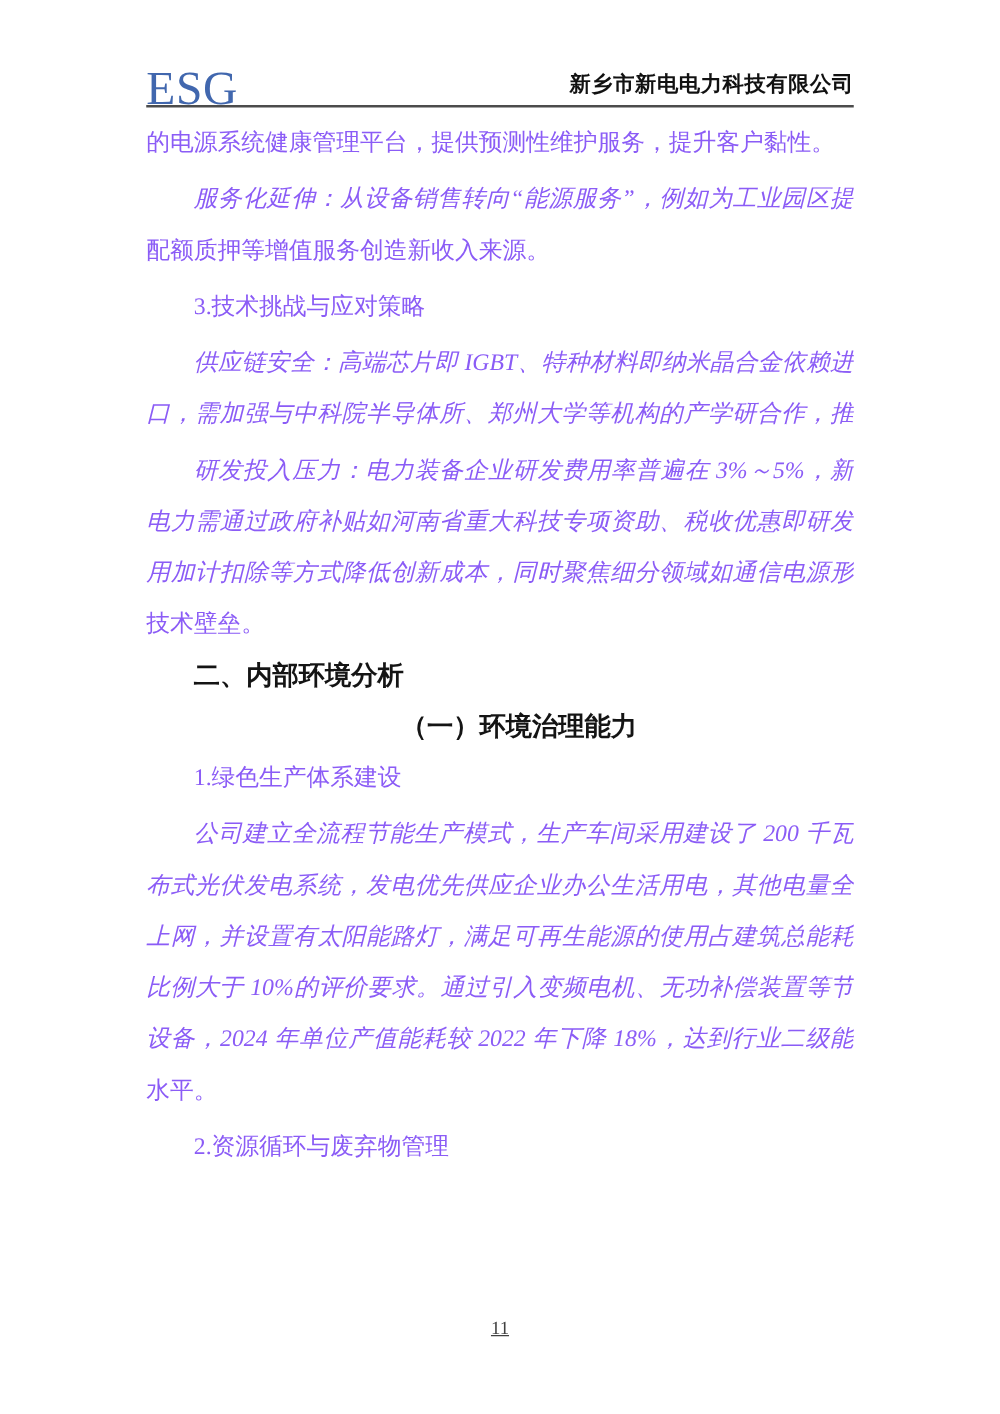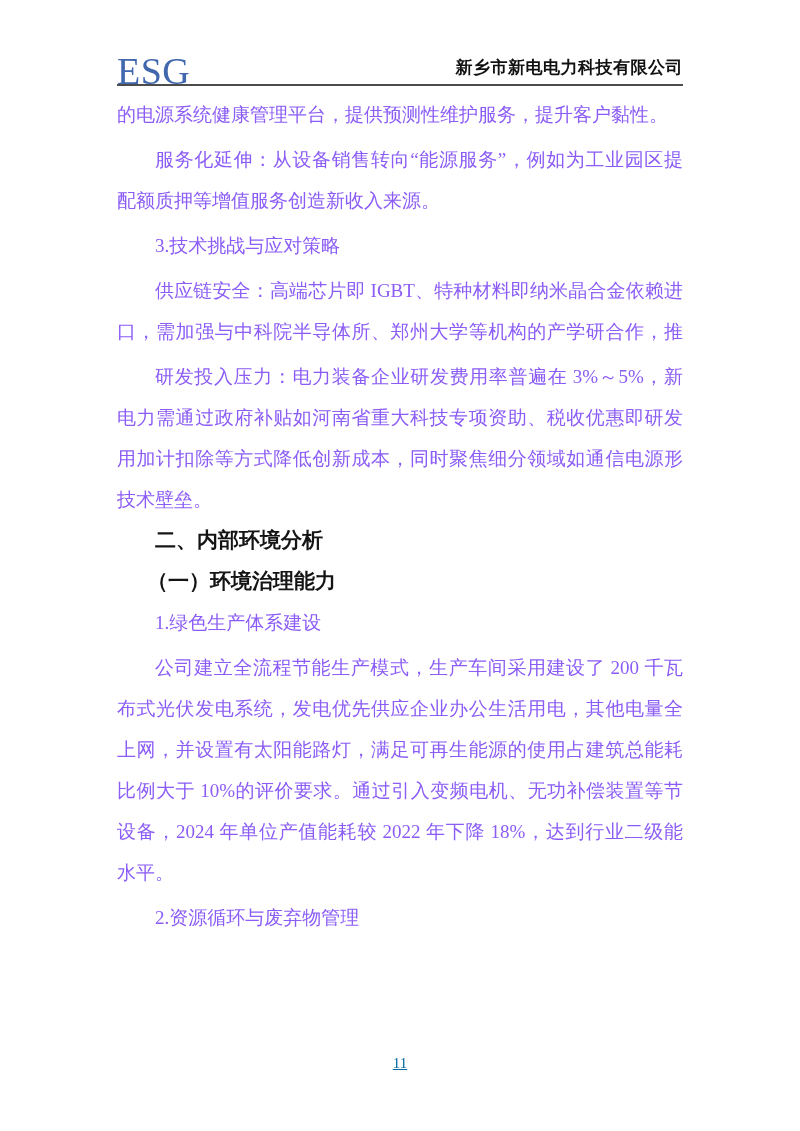--- a/index.html
+++ b/index.html
@@ -74,6 +74,7 @@
   .line.full {
     text-align: justify;
     text-align-last: justify;
+    font-style: italic;
   }
   .line.indent { text-indent: 38px; }
   .h1 .line, .h2 .line {

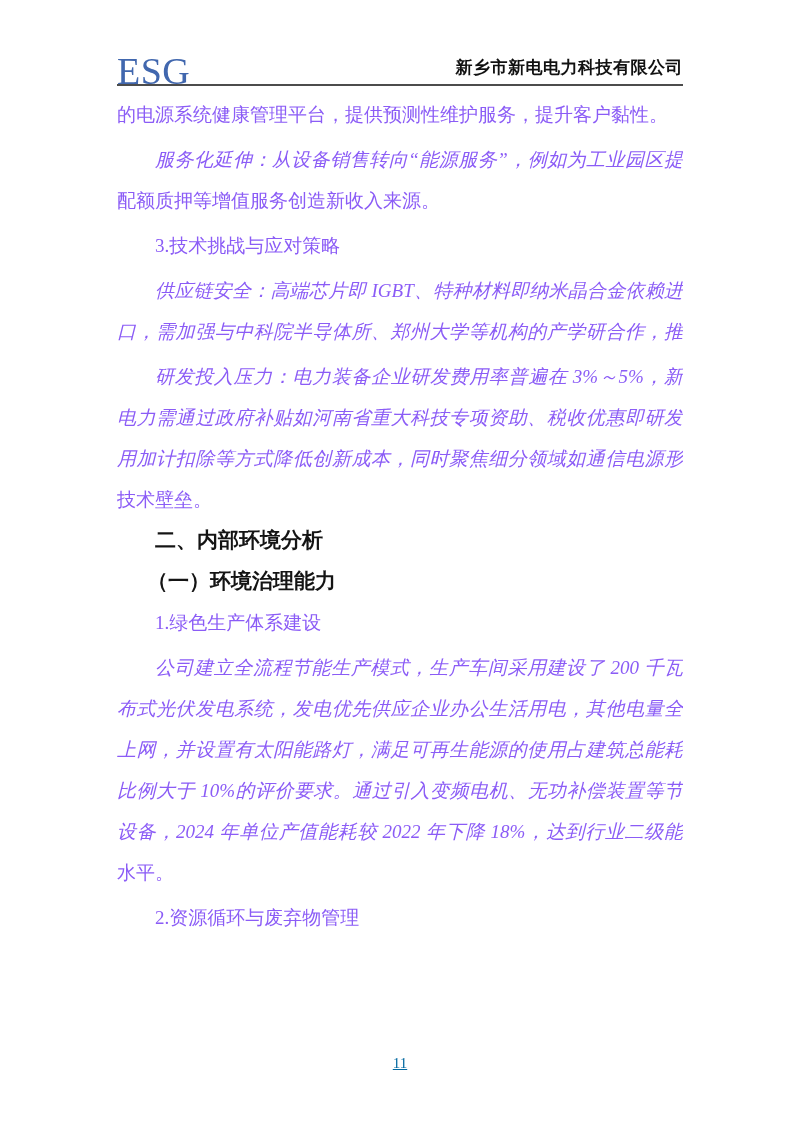--- a/index.html
+++ b/index.html
@@ -83,7 +83,7 @@
     font-size: 21px;
     color: #141414;
   }
-  .h2 .line { text-indent: 30px; }
+  .h2 .line { text-indent: 30px; text-align: center; }
 
   
   .footer {

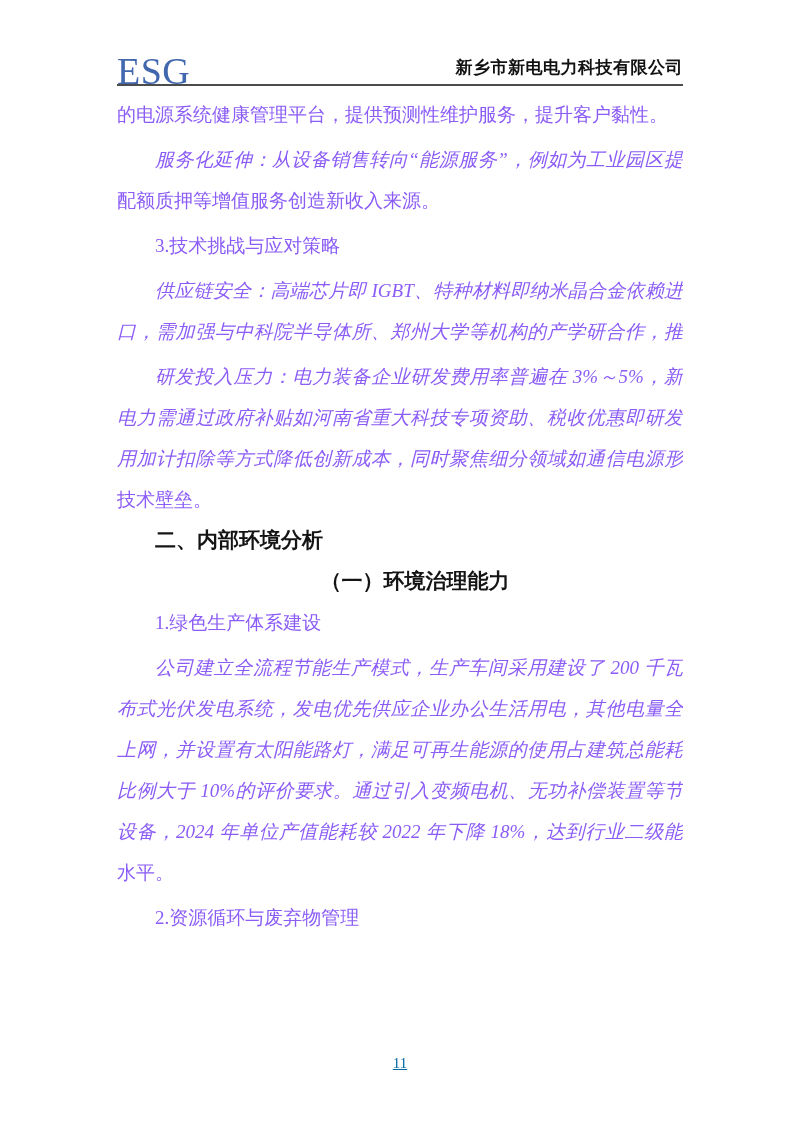--- a/index.html
+++ b/index.html
@@ -95,7 +95,7 @@
   }
   .page-number {
     font-size: 15px;
-    color: #0369a1;
+    color: #404040;
     text-decoration: underline;
   }
 </style>

